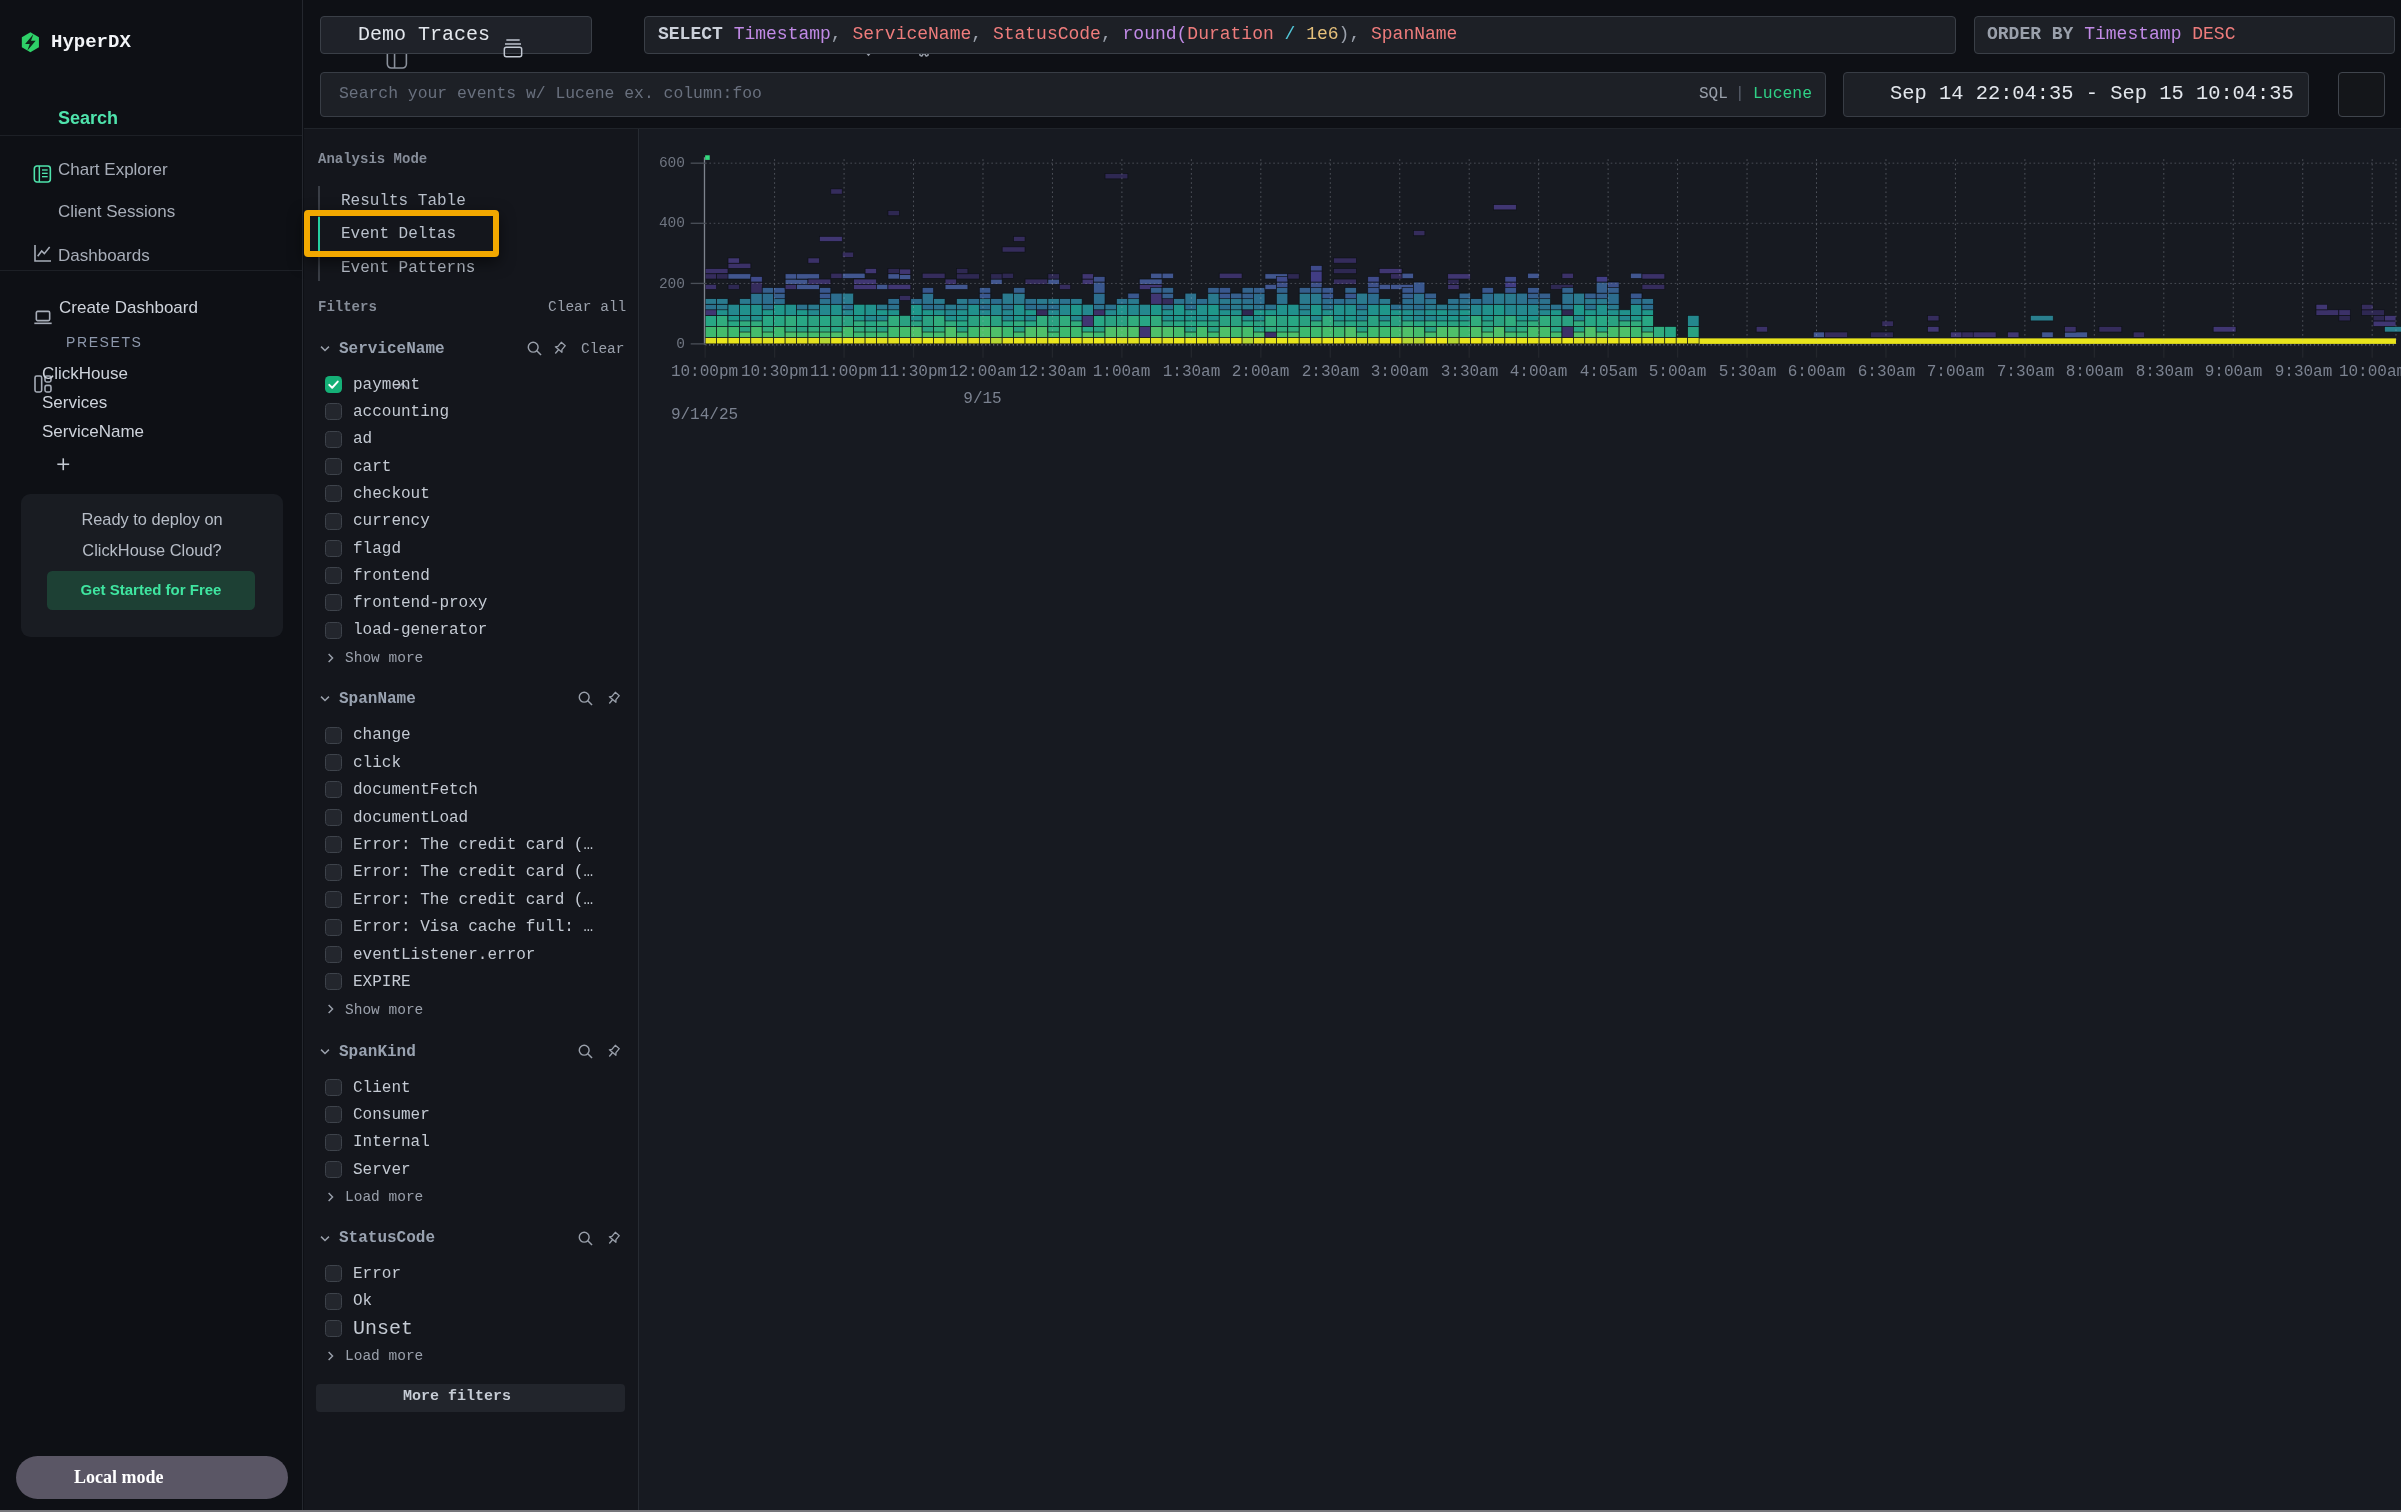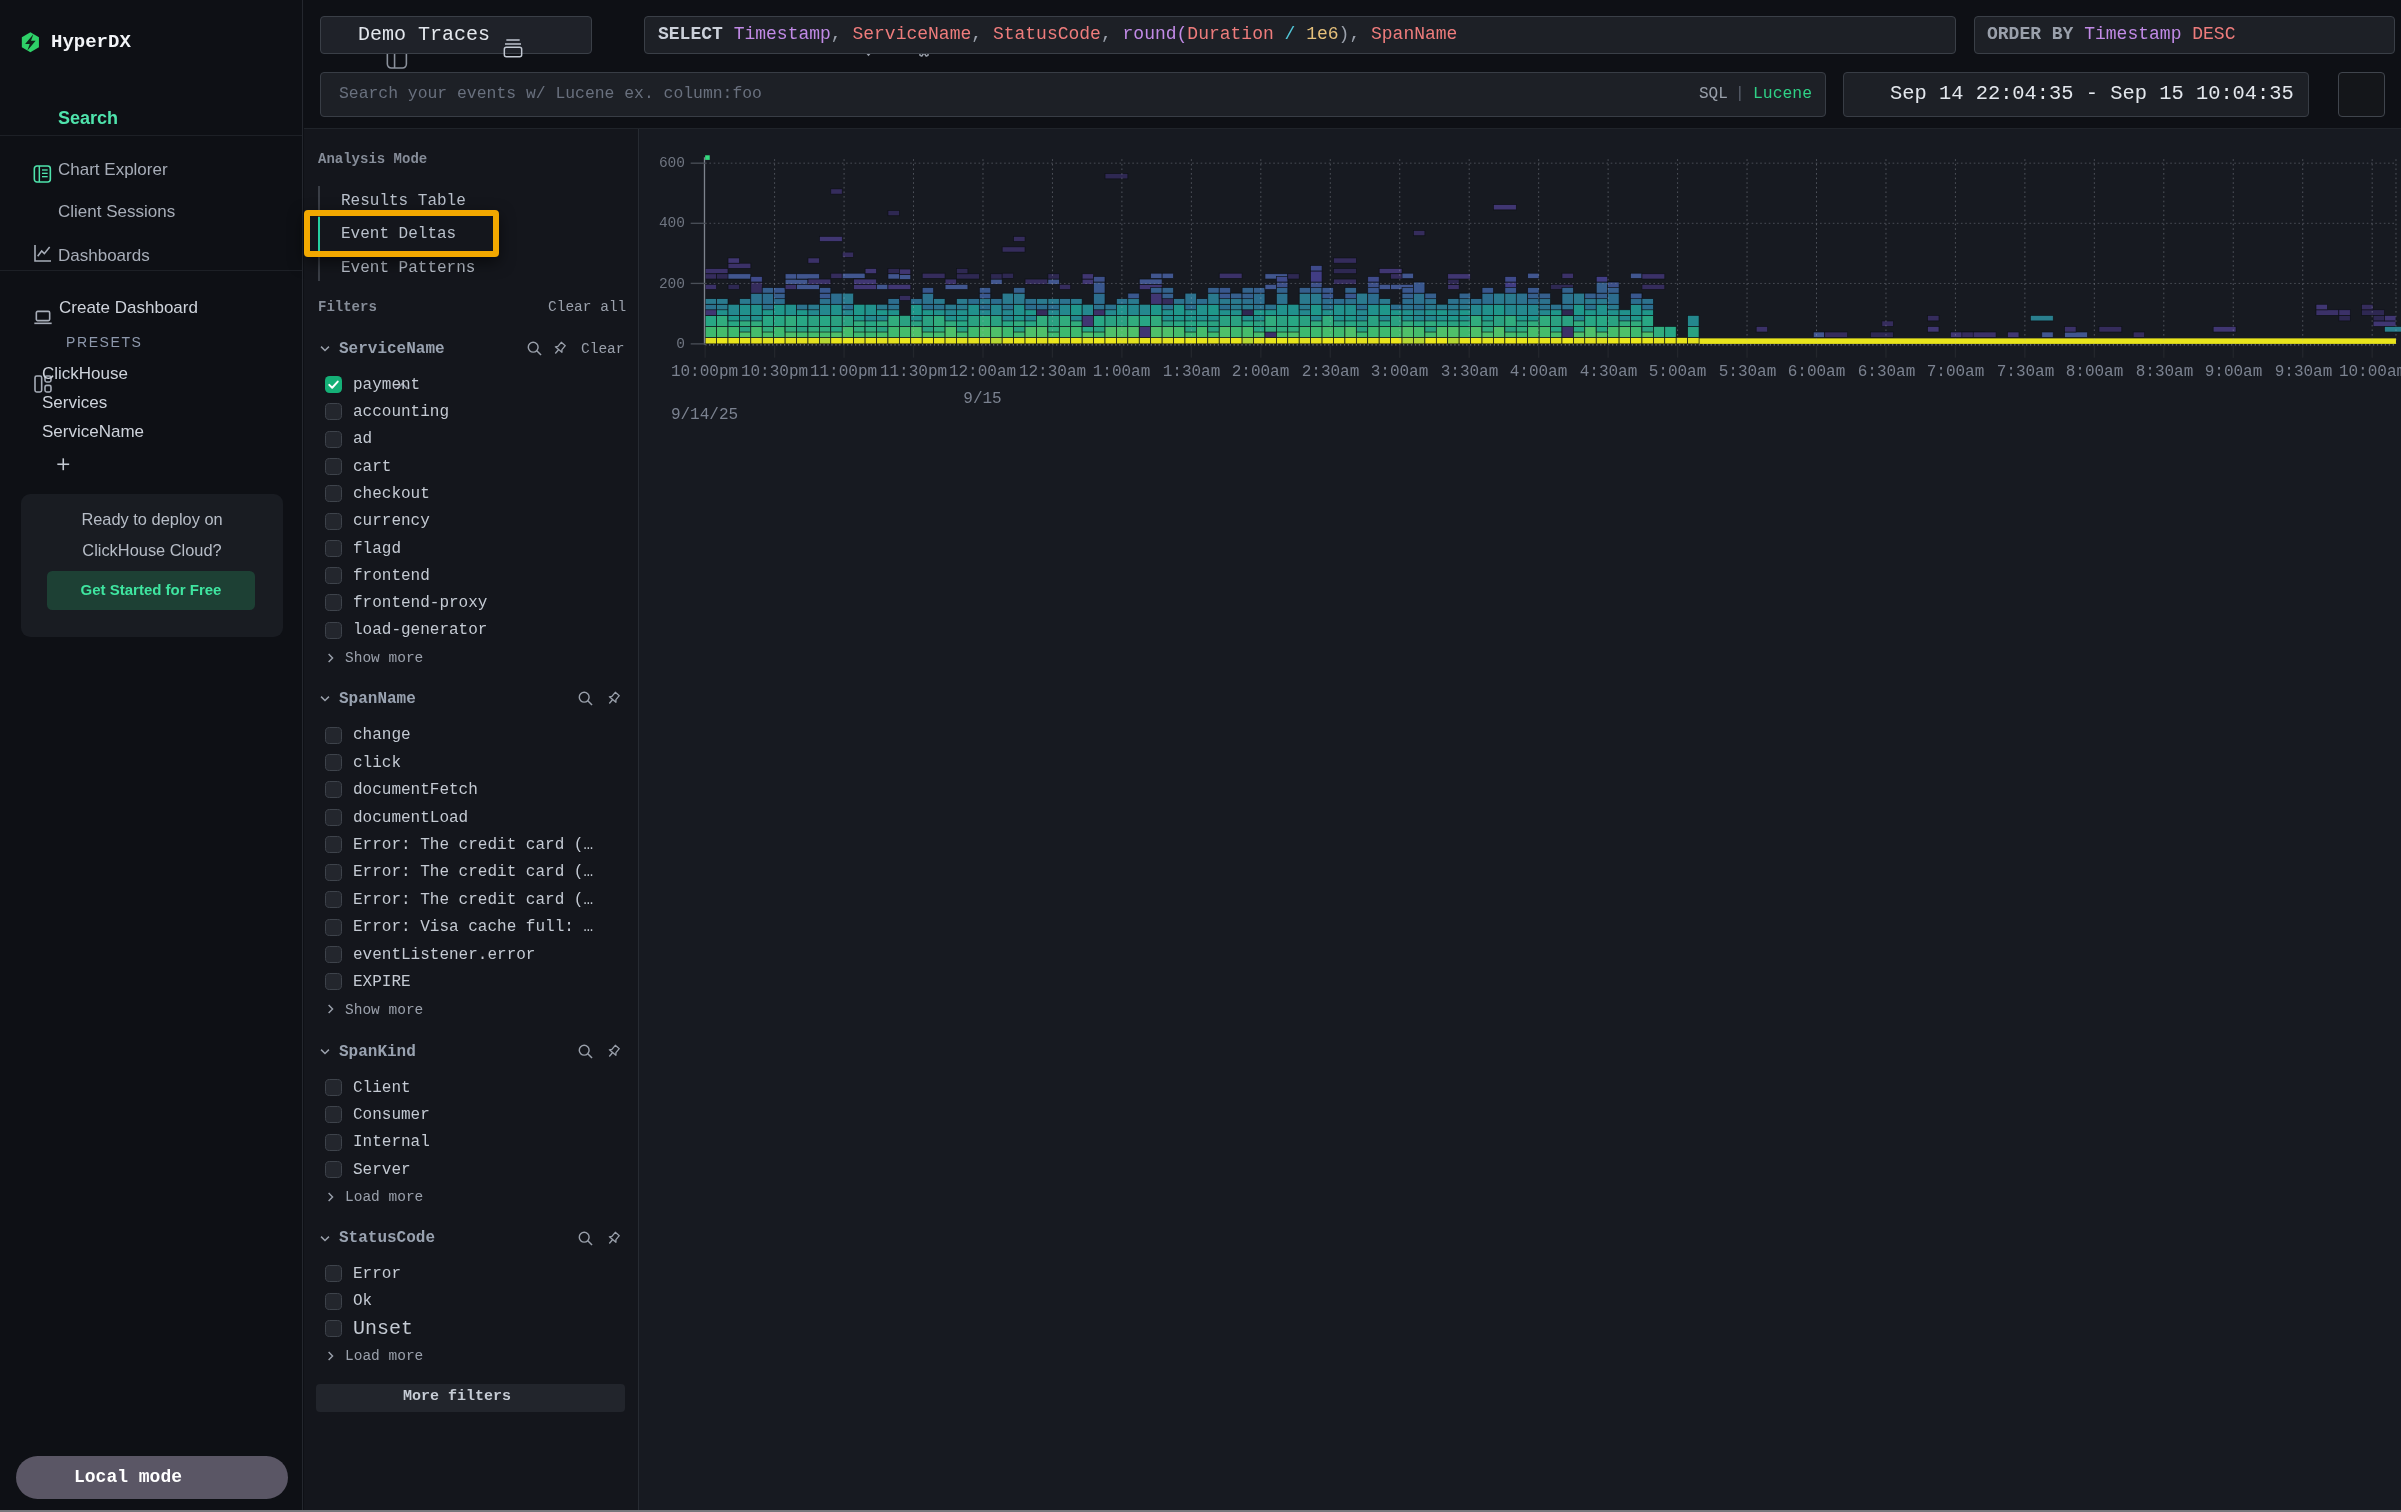--- a/index.html
+++ b/index.html
@@ -1022,7 +1022,7 @@
 <div class="t" style="left:1347px;top:360px;height:24px;line-height:24px;font-size:16px;color:#7b8290;font-family:'Liberation Mono', monospace;width:105px;text-align:center;">3:00am</div>
 <div class="t" style="left:1417px;top:360px;height:24px;line-height:24px;font-size:16px;color:#7b8290;font-family:'Liberation Mono', monospace;width:105px;text-align:center;">3:30am</div>
 <div class="t" style="left:1486px;top:360px;height:24px;line-height:24px;font-size:16px;color:#7b8290;font-family:'Liberation Mono', monospace;width:105px;text-align:center;">4:00am</div>
-<div class="t" style="left:1556px;top:360px;height:24px;line-height:24px;font-size:16px;color:#7b8290;font-family:'Liberation Mono', monospace;width:105px;text-align:center;">4:30am</div>
+<div class="t" style="left:1556px;top:360px;height:24px;line-height:24px;font-size:16px;color:#7b8290;font-family:'Liberation Mono', monospace;width:105px;text-align:center;">4:05am</div>
 <div class="t" style="left:1625px;top:360px;height:24px;line-height:24px;font-size:16px;color:#7b8290;font-family:'Liberation Mono', monospace;width:105px;text-align:center;">5:00am</div>
 <div class="t" style="left:1695px;top:360px;height:24px;line-height:24px;font-size:16px;color:#7b8290;font-family:'Liberation Mono', monospace;width:105px;text-align:center;">5:30am</div>
 <div class="t" style="left:1764px;top:360px;height:24px;line-height:24px;font-size:16px;color:#7b8290;font-family:'Liberation Mono', monospace;width:105px;text-align:center;">6:00am</div>

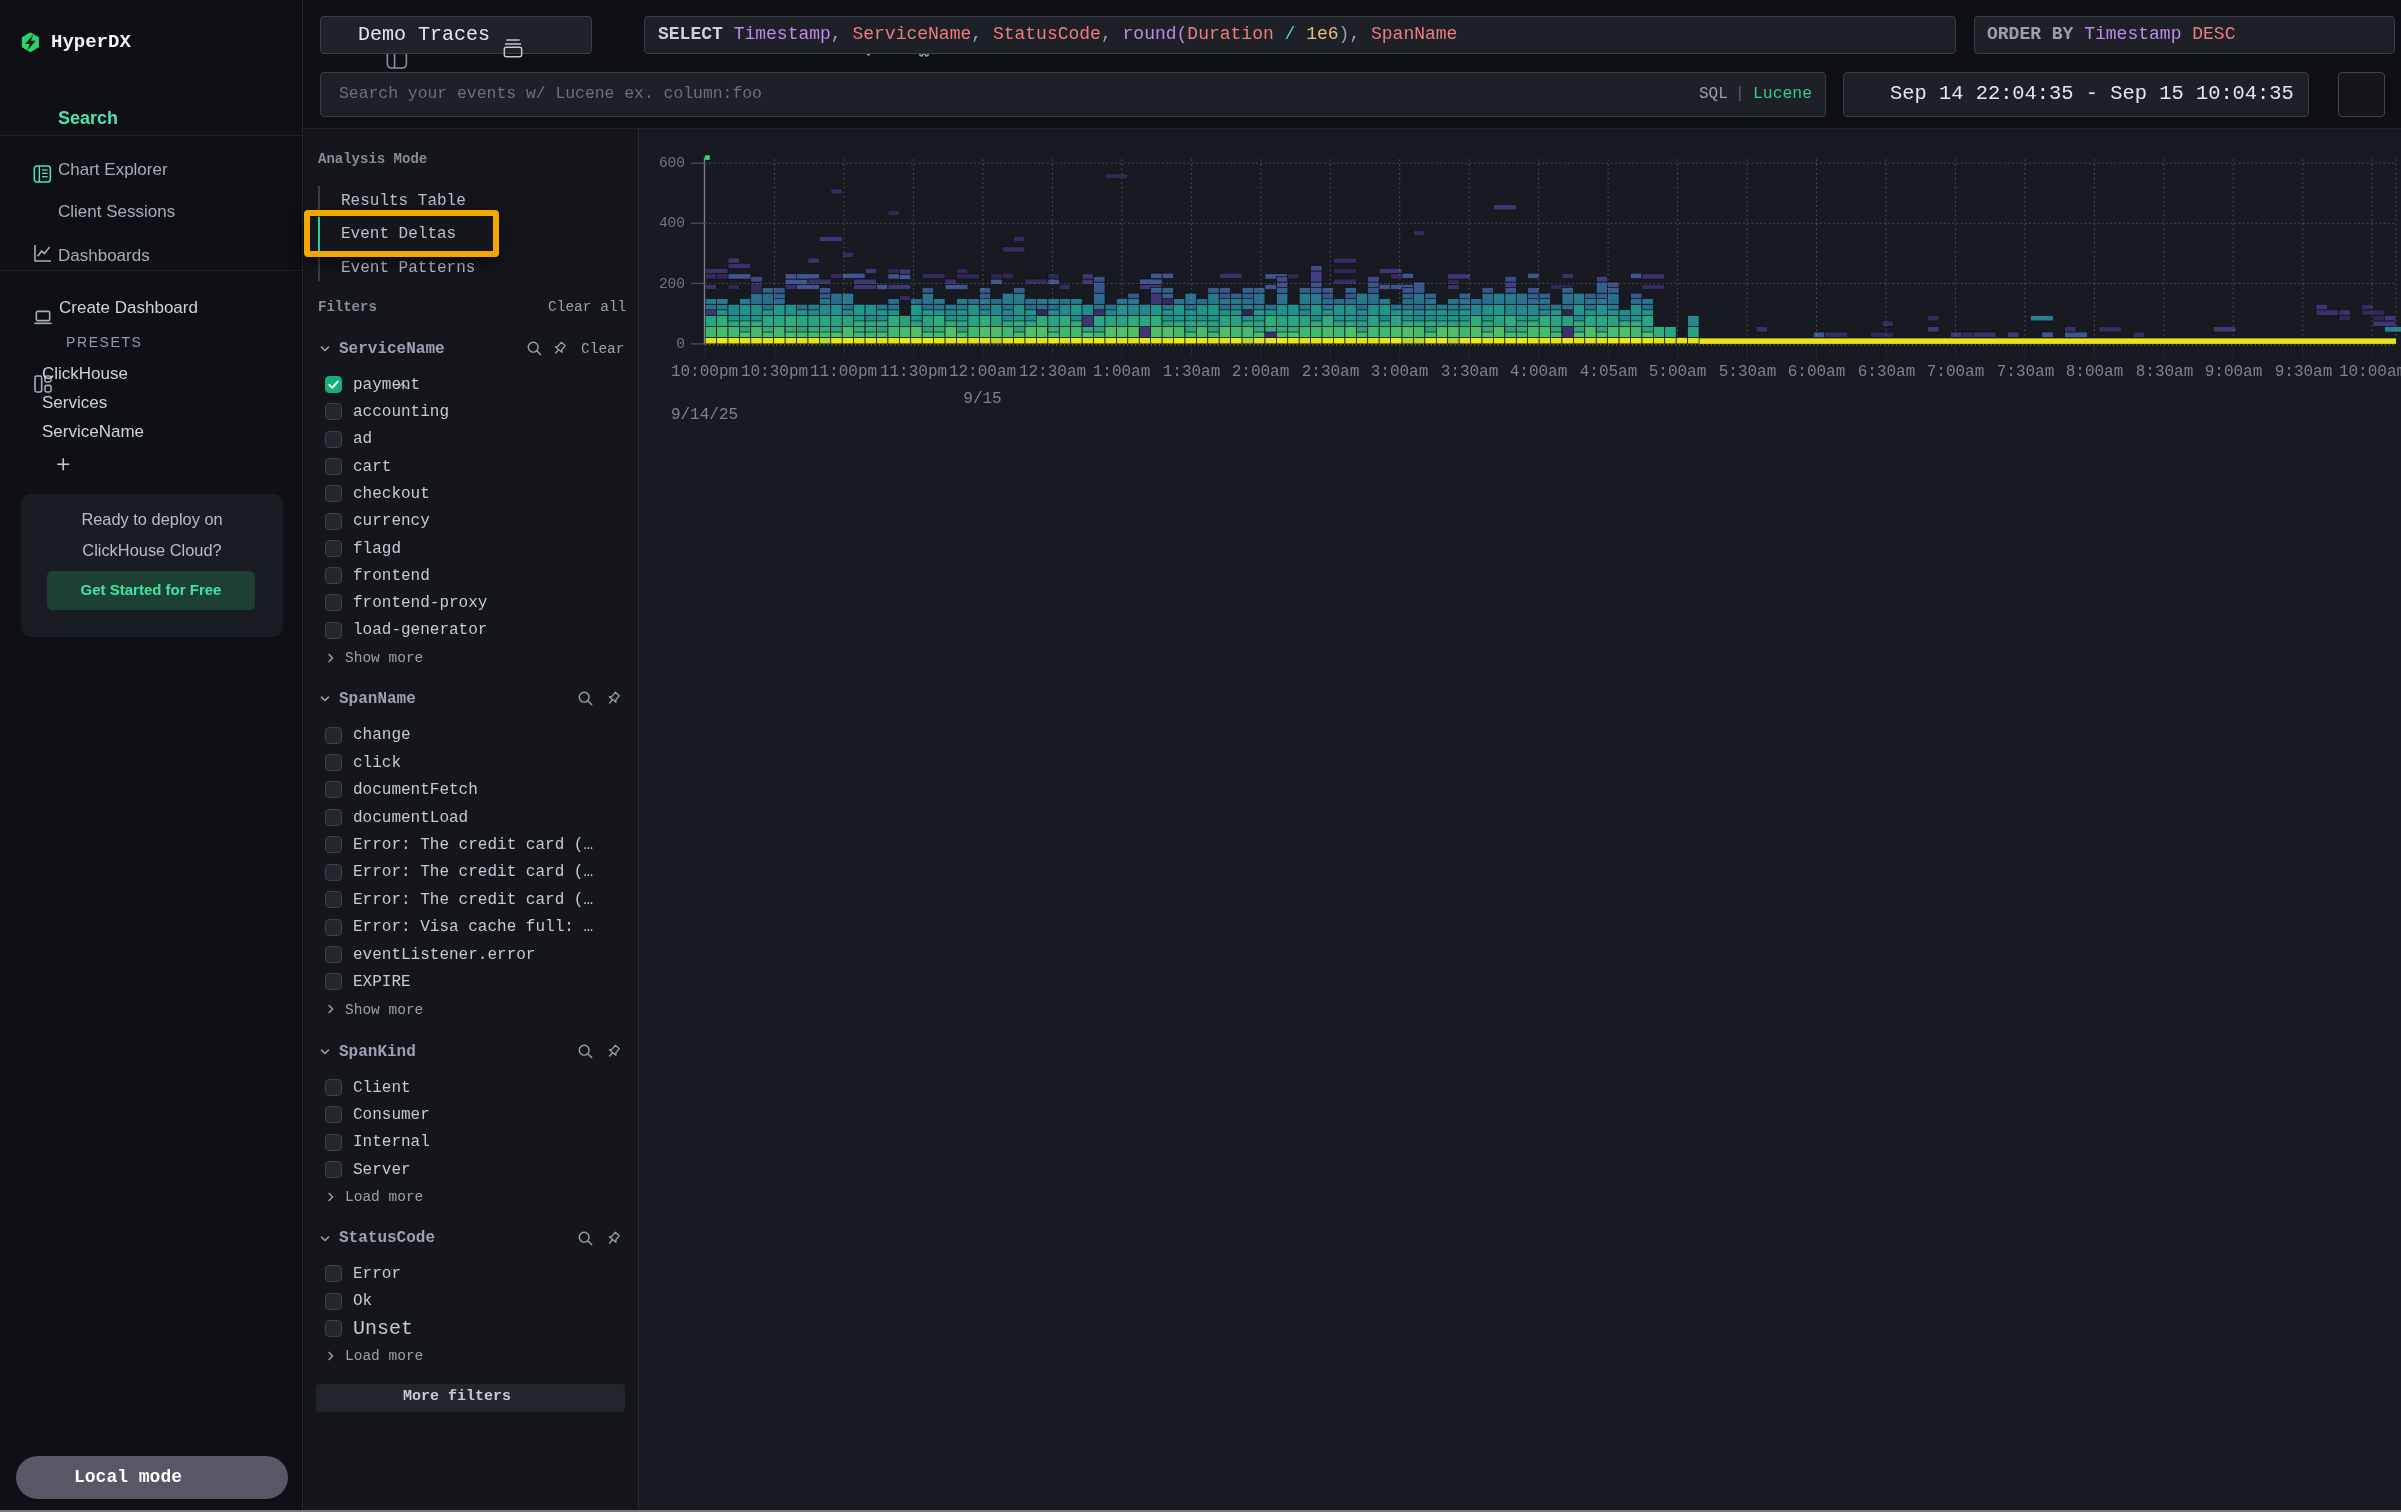--- a/index.html
+++ b/index.html
@@ -81,7 +81,7 @@
 <circle cx="26" cy="26" r="26" fill="#4a7c6c"></circle>
 <text x="26" y="36" font-family="Liberation Sans, sans-serif" font-size="27" font-weight="bold" fill="#45f5b2" text-anchor="middle">U</text>
 </svg>
-<div class="t" style="left:74px;top:1464px;height:26px;line-height:26px;font-size:18px;color:#ffffff;font-family:Liberation Mono, monospace;font-weight:bold;">Local mode</div>
+<div class="t" style="left:74px;top:1464px;height:26px;line-height:26px;font-size:18px;color:#ffffff;font-family:Liberation Serif, serif;font-weight:bold;">Local mode</div>
 <svg class="abs" style="left:402;top:2233" width="13" height="18.4" viewBox="0 0 20 28">
 <polyline points="5,4 15,14 5,24" fill="none" stroke="#b4bccc" stroke-width="2.6"></polyline>
 </svg>

